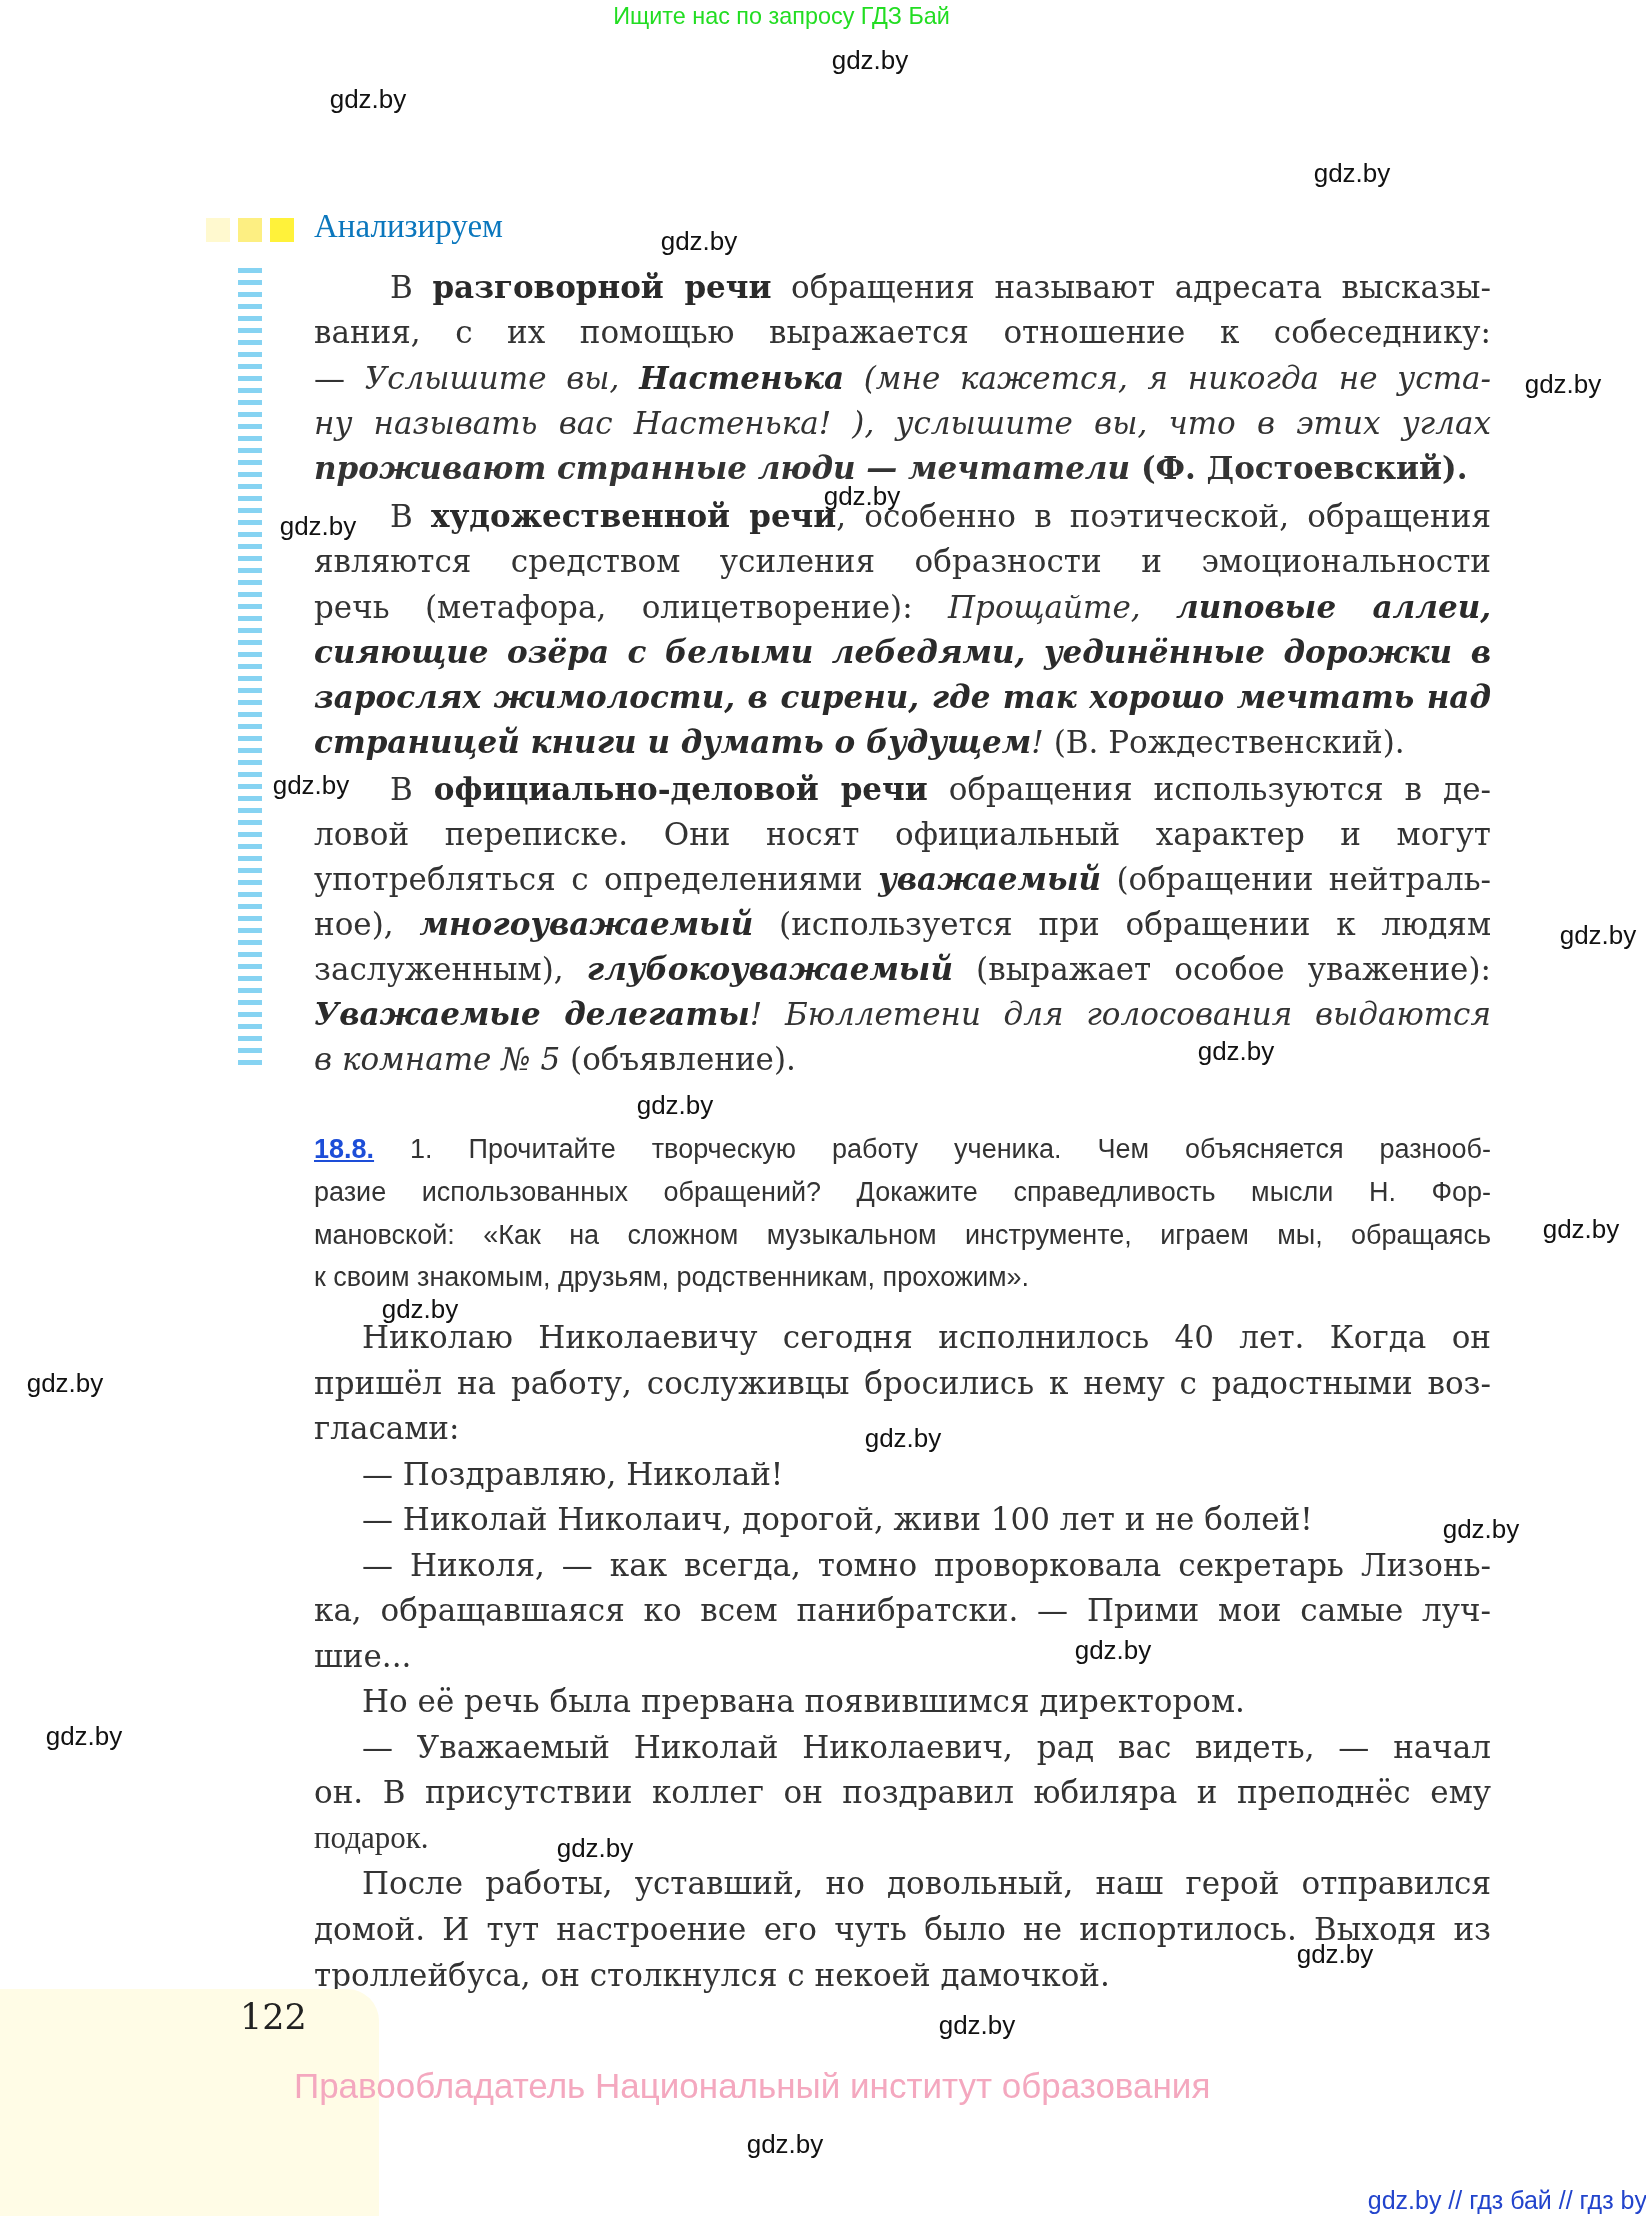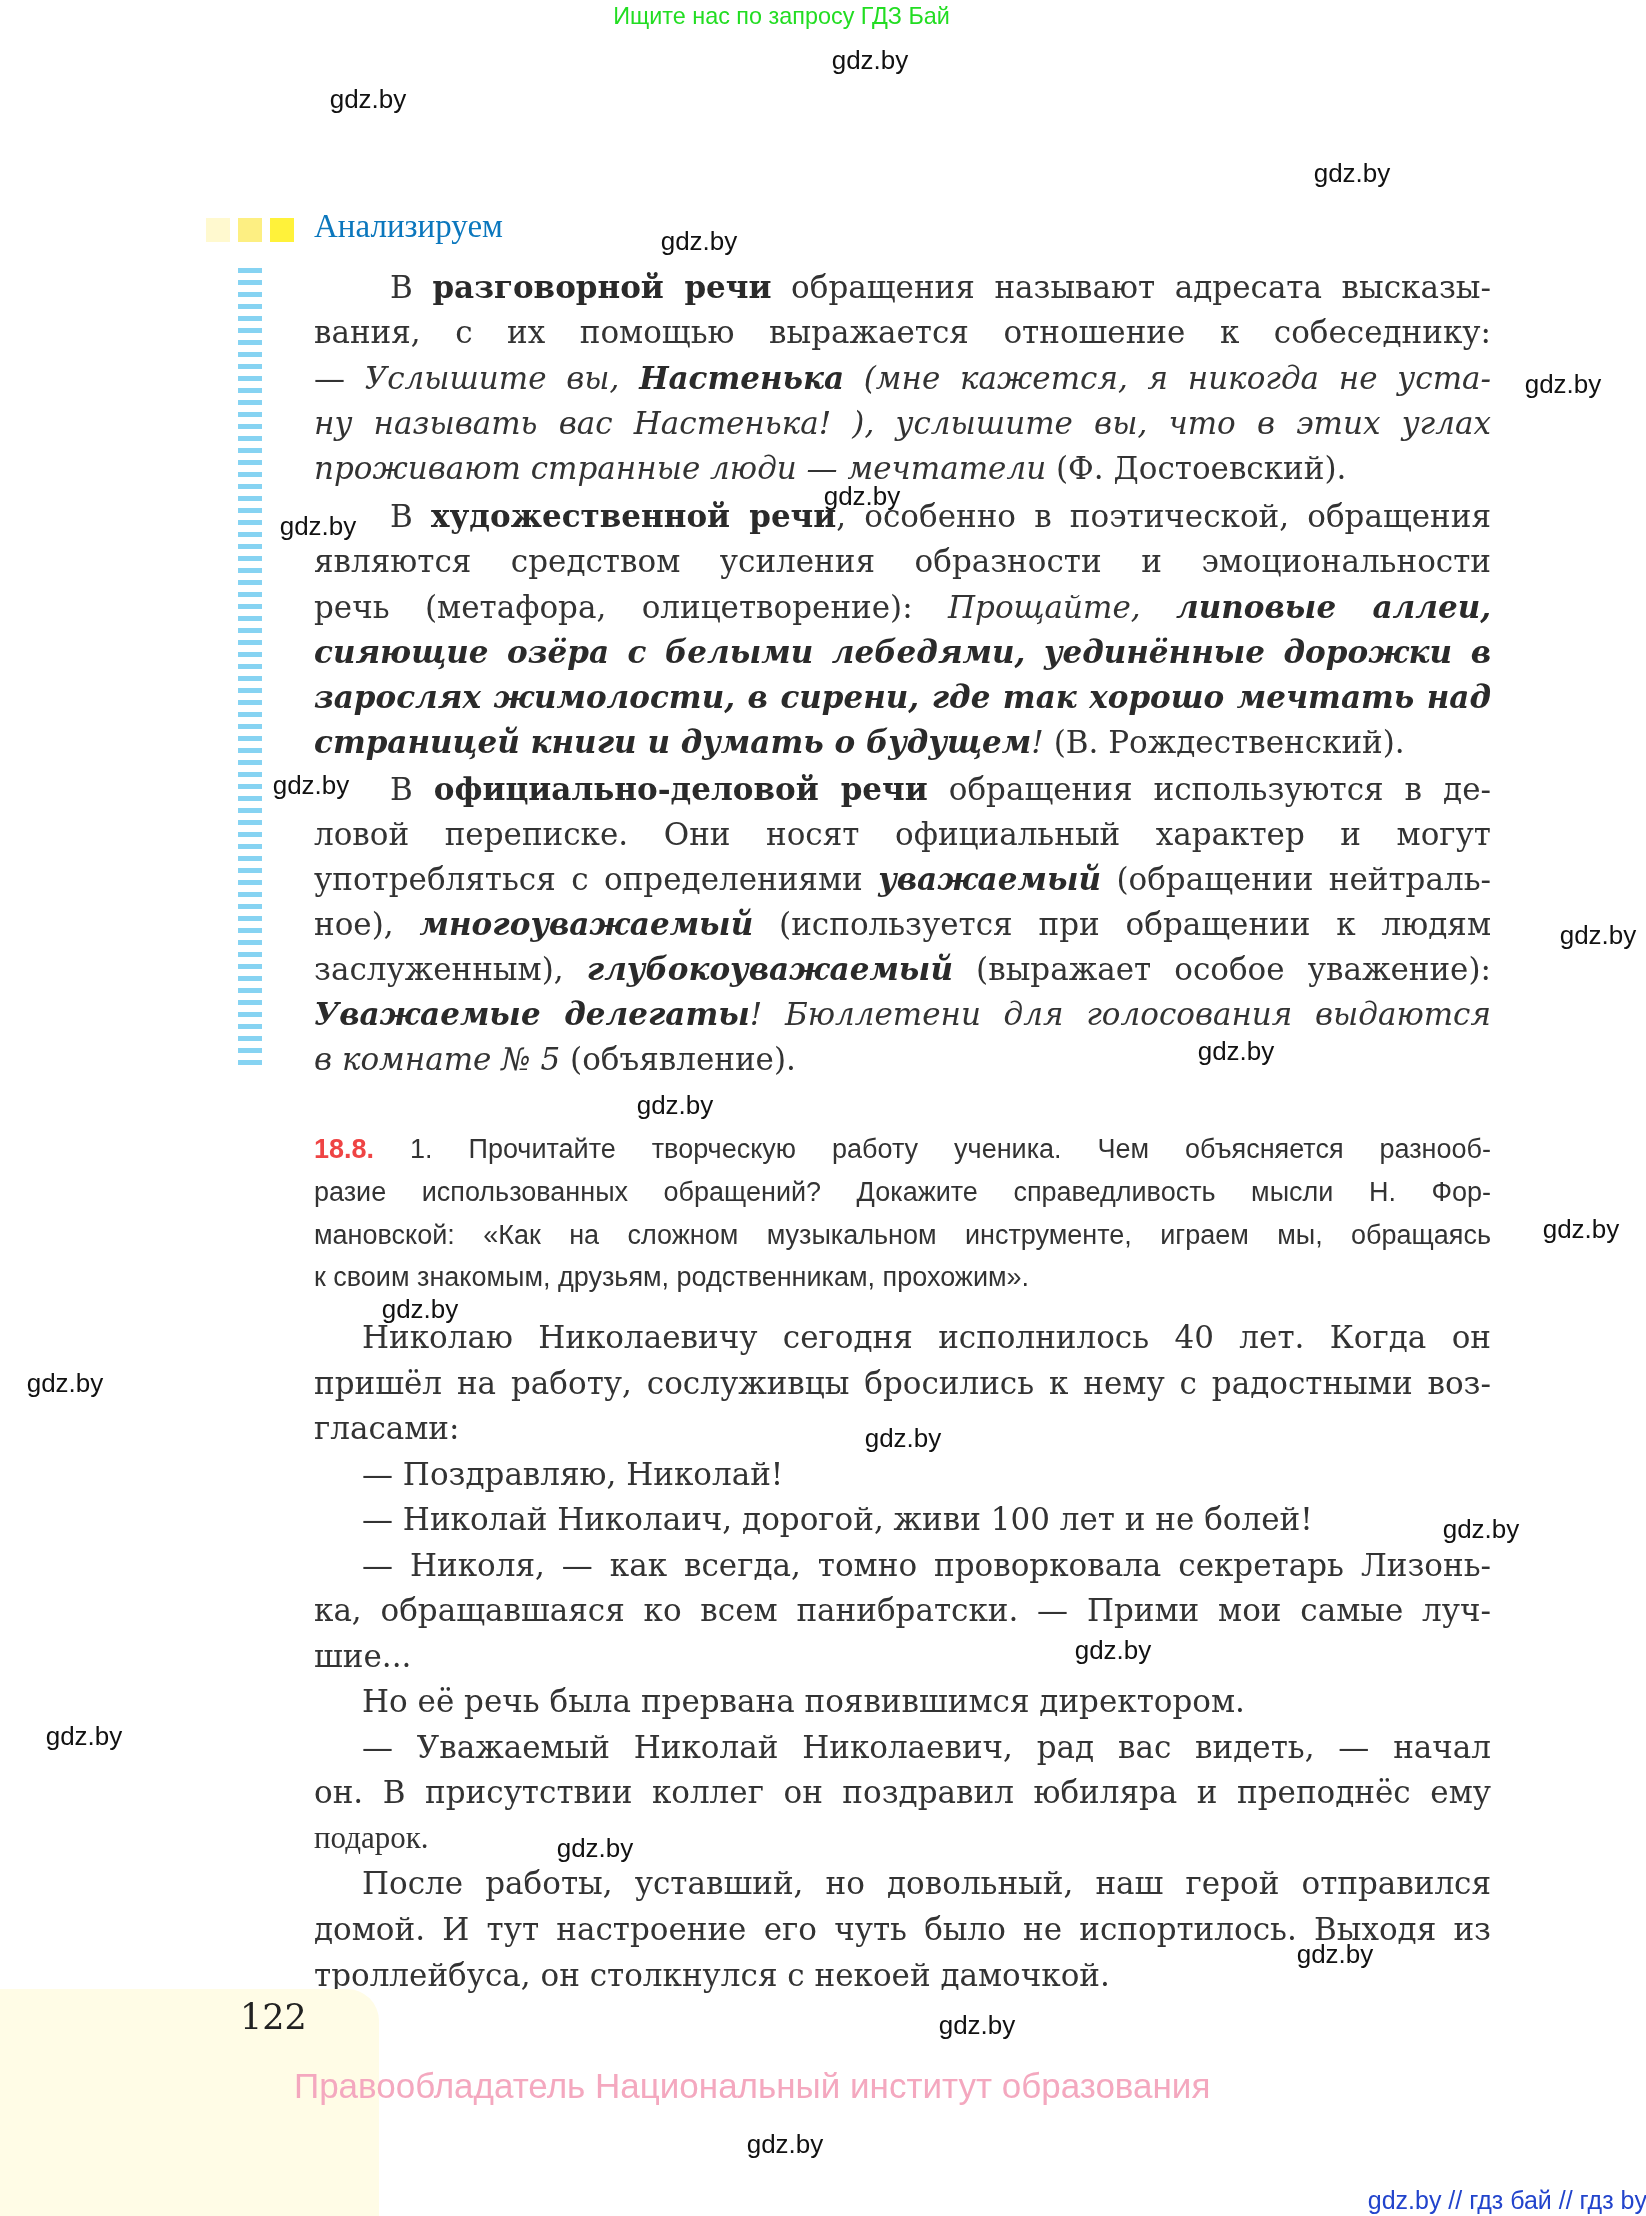--- a/index.html
+++ b/index.html
@@ -62,7 +62,7 @@
 <div class="serif-line" style="top:309px; text-align-last:justify; text-align:justify;">вания, с их помощью выражается отношение к собеседнику:</div>
 <div class="serif-line" style="top:355px; text-align:justify; text-align-last:justify;"><span>— </span><i>Услышите вы, </i><b><i>Настенька</i></b><i> (мне кажется, я никогда не уста-</i></div>
 <div class="serif-line" style="top:400px; text-align:justify; text-align-last:justify;"><i>ну называть вас Настенька! ), услышите вы, что в этих углах</i></div>
-<div class="serif-line" style="top:445px;"><i>проживают странные люди — мечтатели</i><span> (Ф. Достоевский).</span></div>
+<div class="serif-line" style="top:445px;font-weight:bold;"><i>проживают странные люди — мечтатели</i><span> (Ф. Достоевский).</span></div>
 
 <div class="serif-line" style="top:493px; padding-left:76px; width:1101px; text-align:justify; text-align-last:justify;"><span>В </span><b>художественной речи</b><span>, особенно в поэтической, обращения</span></div>
 <div class="serif-line" style="top:538px; text-align:justify; text-align-last:justify;">являются средством усиления образности и эмоциональности</div>

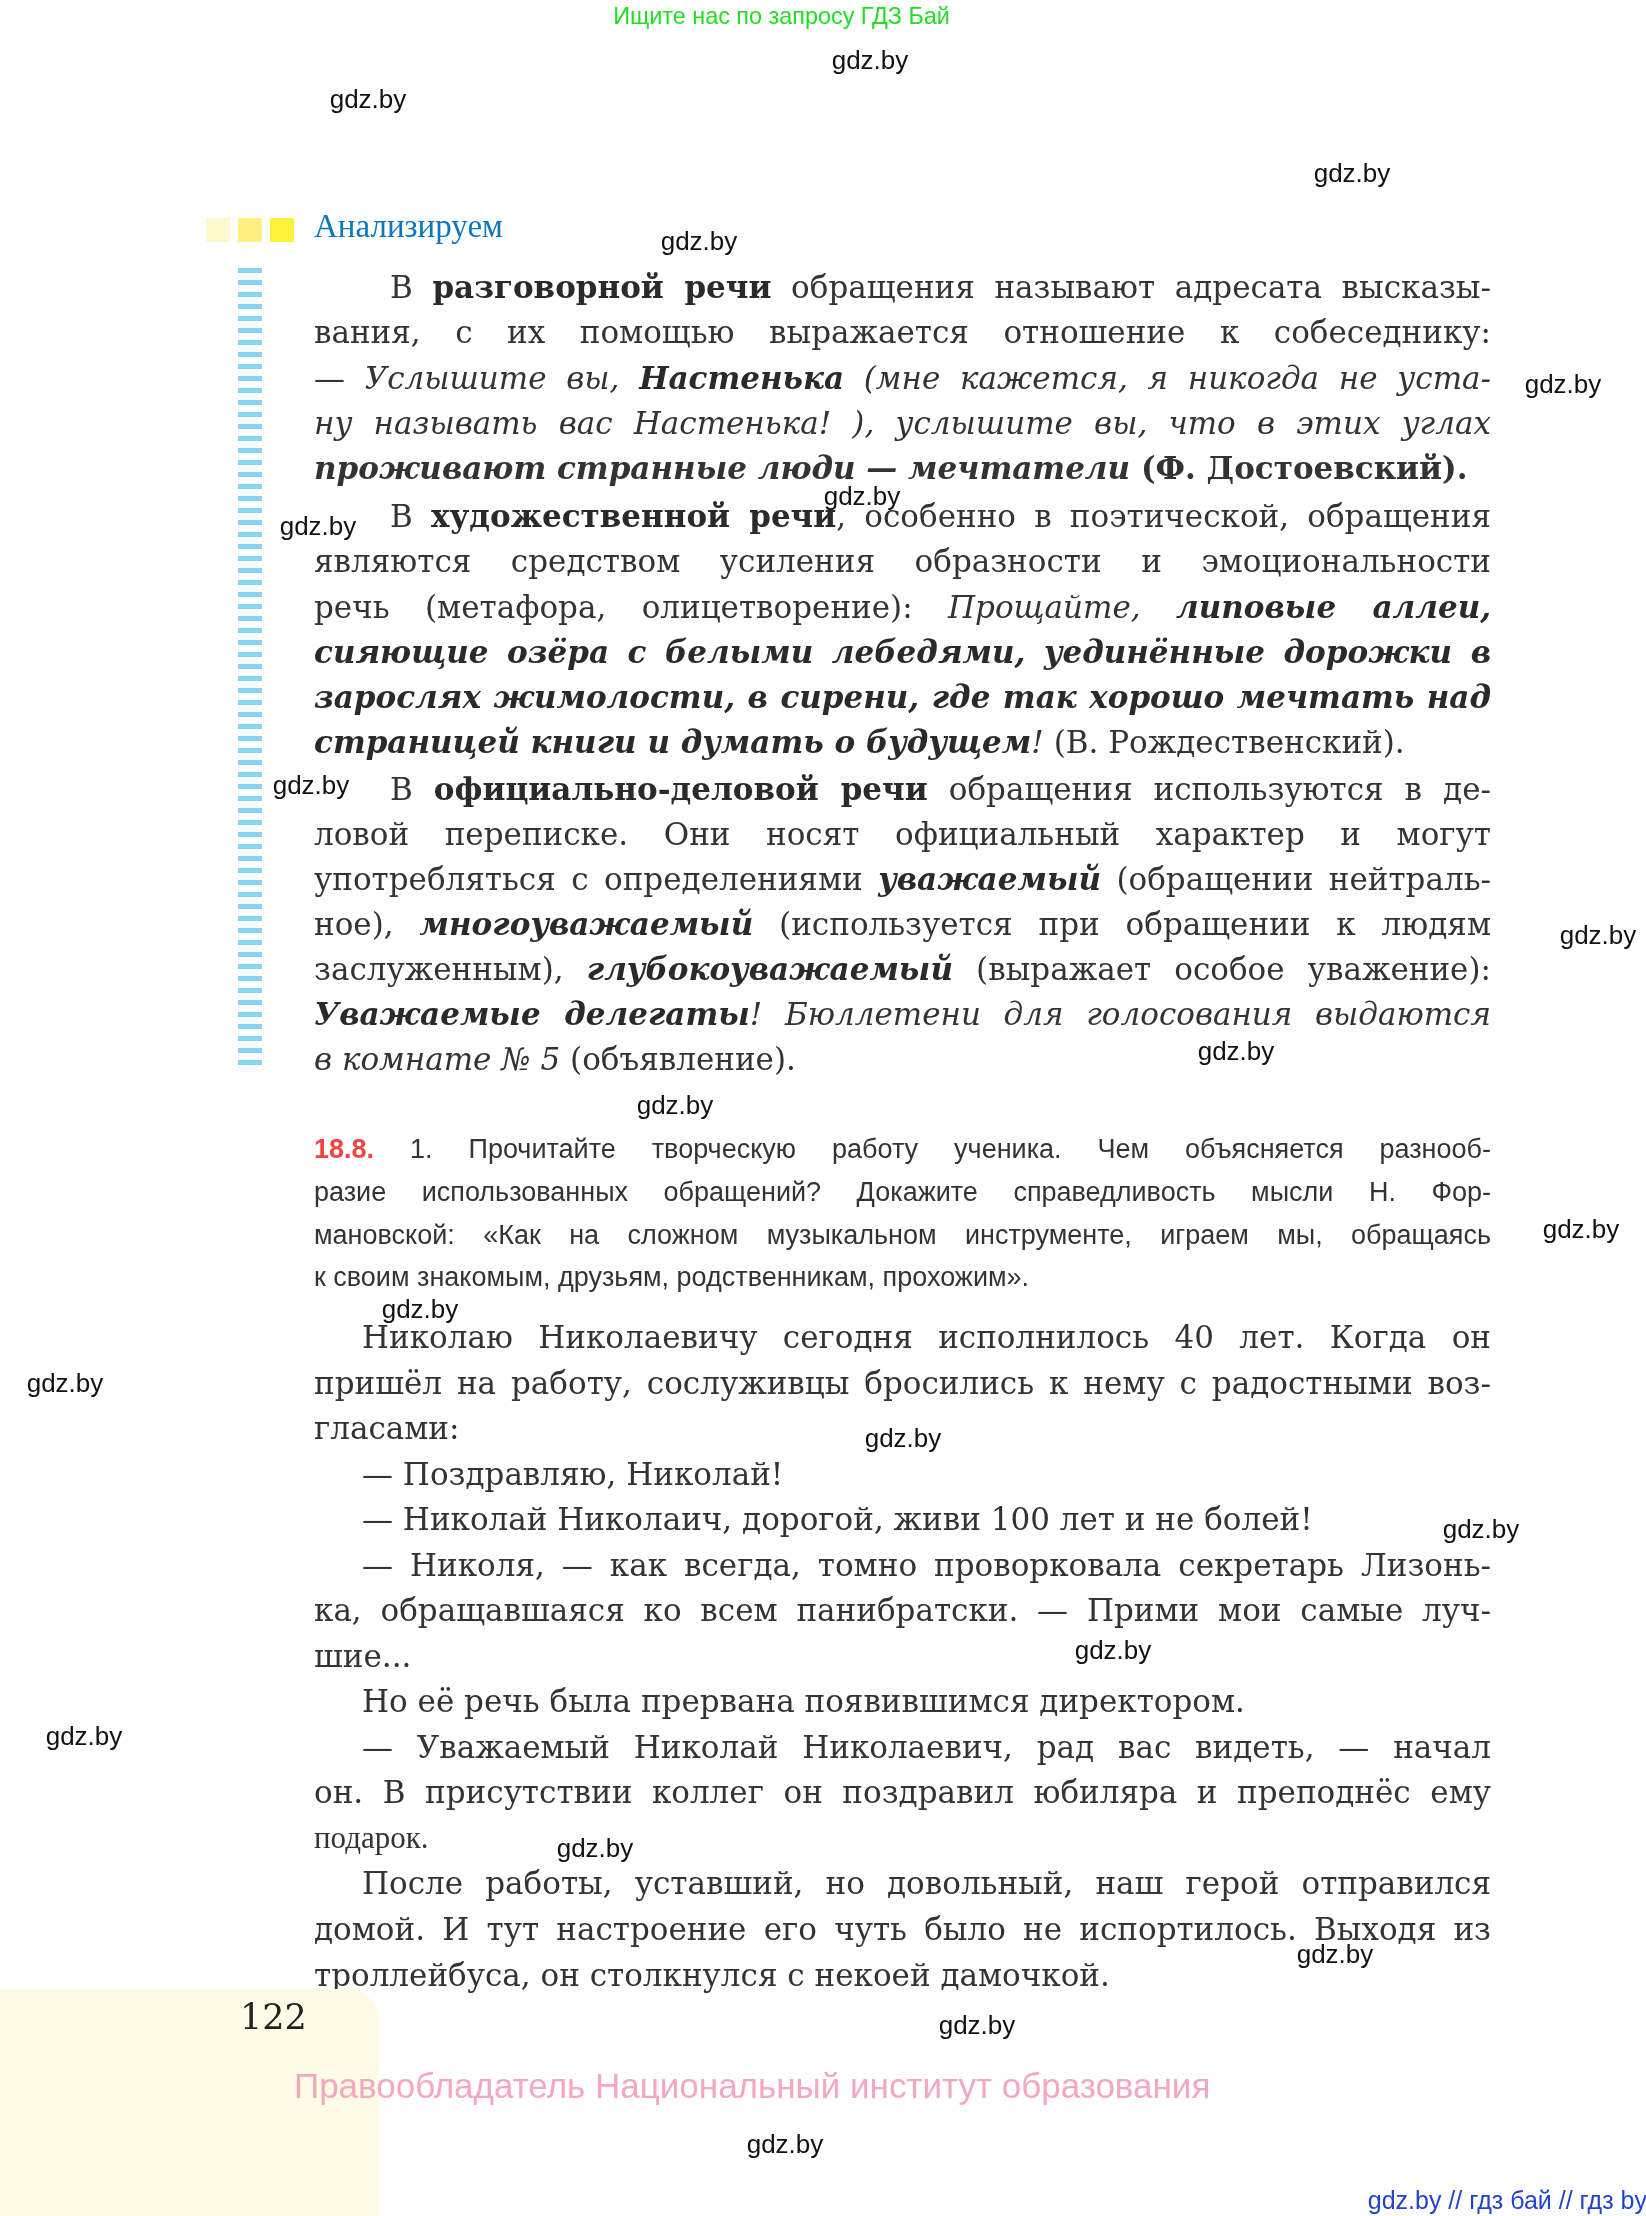--- a/index.html
+++ b/index.html
@@ -15,7 +15,7 @@
   b { font-weight: bold; color: #2a2a2a; }
   i { font-style: italic; }
   .task { position: absolute; left: 314px; width: 1177px; font-family: "Liberation Sans", sans-serif; font-size: 27px; line-height: 43px; color: #333; white-space: nowrap; }
-  .task .num { color: #ef4444; font-weight: bold; }
+  .task .num { color: #1d4ed8; font-weight: bold; text-decoration: underline; }
   .page-tab { position: absolute; left: 0; top: 1989px; width: 379px; height: 227px; background: #fffce6; border-top-right-radius: 32px; }
   .page-num { position: absolute; left: 240px; top: 1997px; font-size: 35px; color: #222; }
   .rights { position: absolute; left: 294px; top: 2066px; font-family: "Liberation Sans", sans-serif; font-size: 35px; color: #f4a8bf; white-space: nowrap; }

